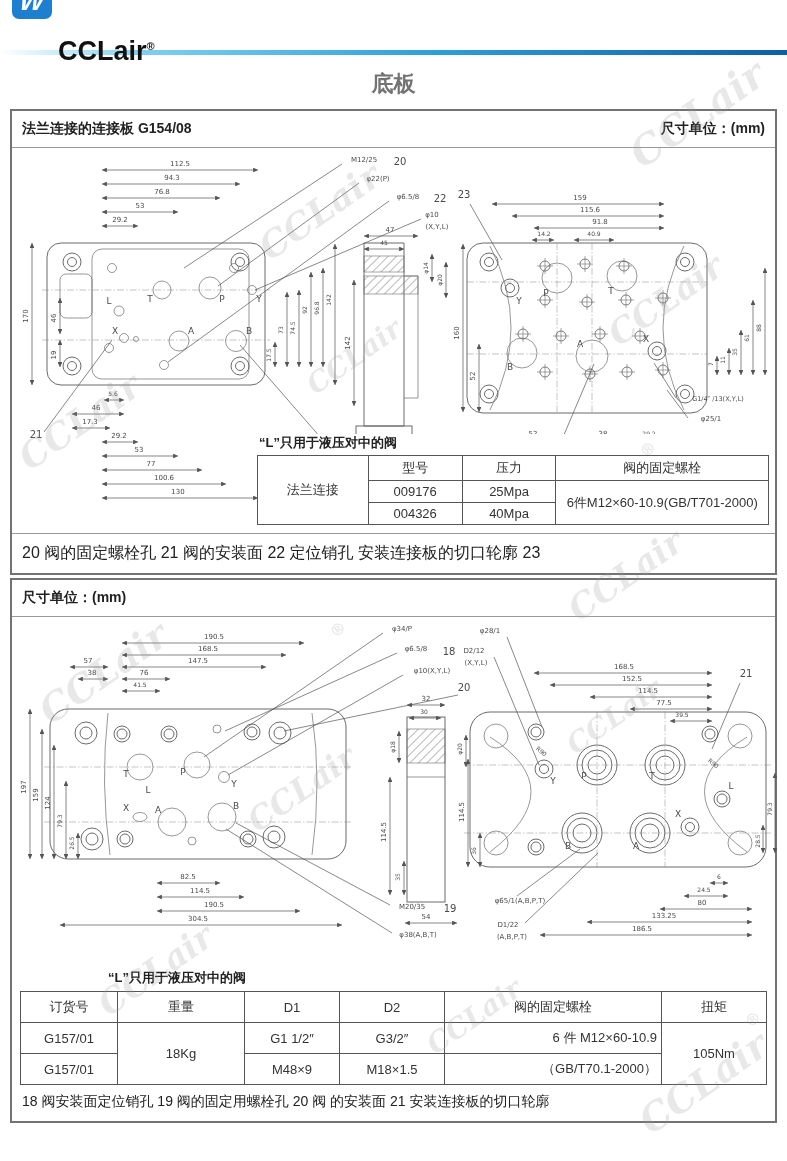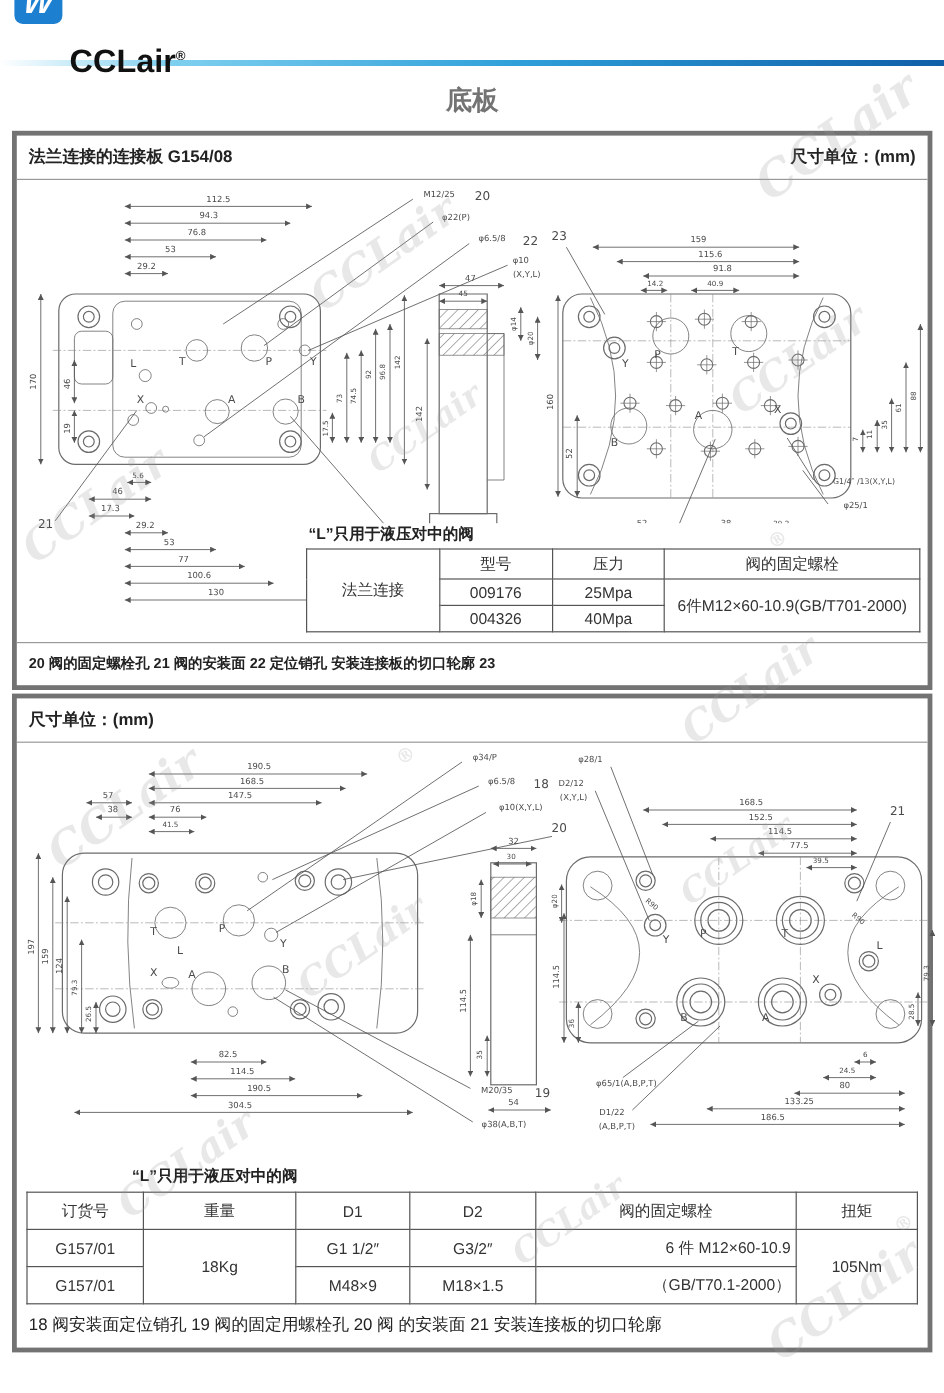--- a/index.html
+++ b/index.html
@@ -17,7 +17,7 @@
   
   .title{text-align:center;font-size:22px;font-weight:bold;margin:14px 0 10px 0;color:#737373;}
   
-  .box{border:4px solid #737373;margin:4px 10px;position:relative;}
+  .box{border:2px solid #737373;margin:4px 10px;position:relative;}
   .box2{margin-top:-1px;}
   .sec-head{display:flex;justify-content:space-between;align-items:center;padding:9px 10px;border-bottom:1px solid #999;font-size:14px;font-weight:bold;color:#222;}
   .draw-wrap{position:relative;}

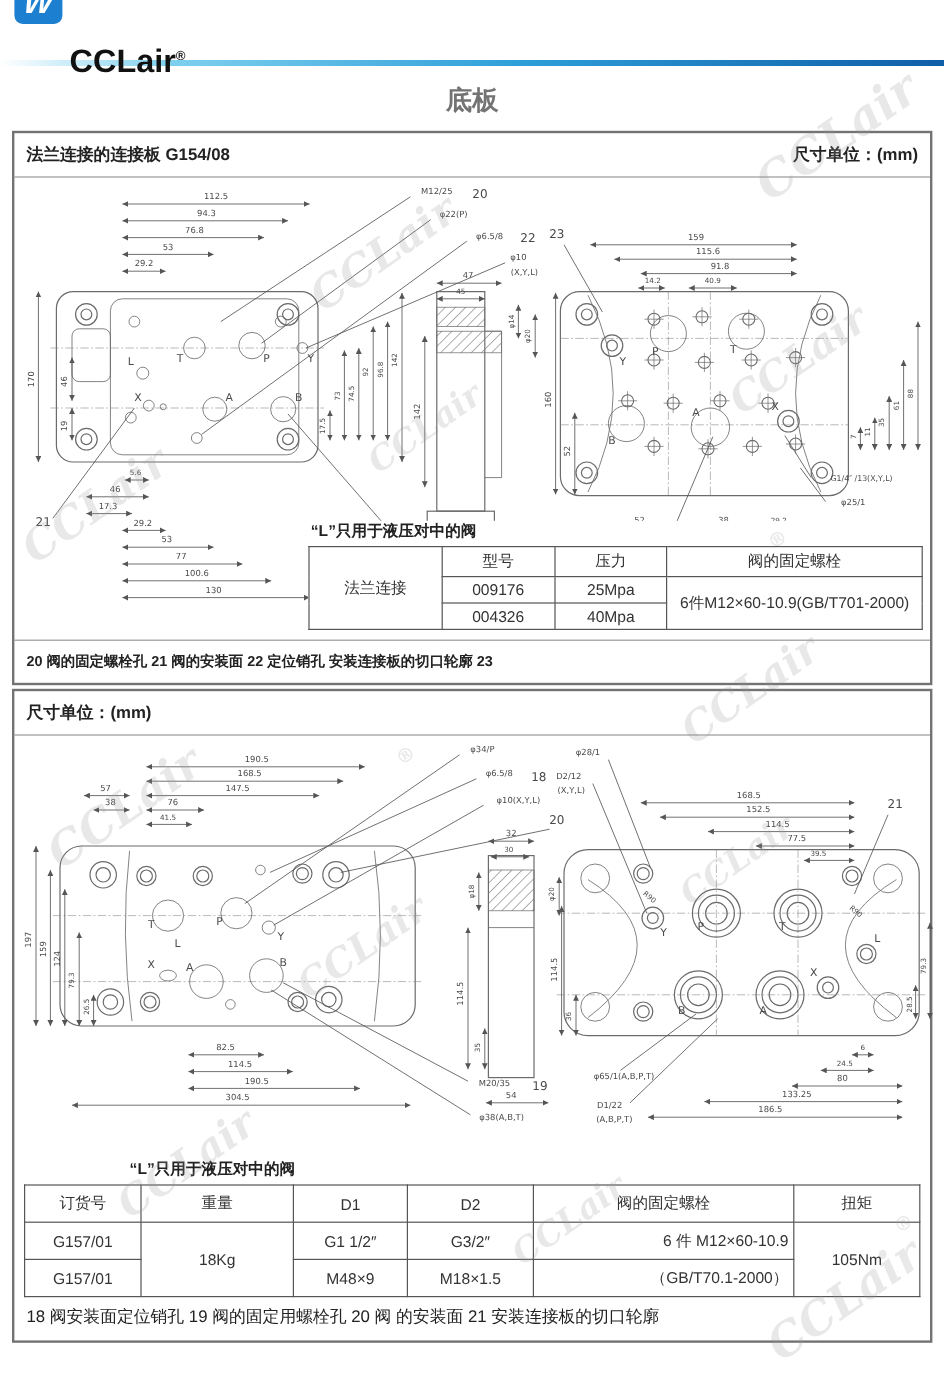--- a/index.html
+++ b/index.html
@@ -34,7 +34,7 @@
   table{border-collapse:collapse;background:#fff;}
   td,th{border:1px solid #555;font-size:13px;color:#333;text-align:center;padding:3px 4px;font-weight:normal;}
   .t1 td.c1{width:108px;} .t1 td.c2{width:88px;} .t1 td.c3{width:88px;} .t1 td.c4{width:212px;}
-  .footnote{border-top:1px solid #999;padding:9px 10px;font-size:12px;font-weight:bold;color:#222;}
+  .footnote{border-top:1px solid #999;padding:9px 10px;font-size:16px;font-weight:normal;color:#222;}
   .footnote2{padding:8px 10px 10px 10px;font-size:14px;font-weight:normal;color:#222;}
   .note2{margin:2px 0 4px 96px;font-size:13px;font-weight:bold;}
   .t2wrap{margin:0 8px;}

